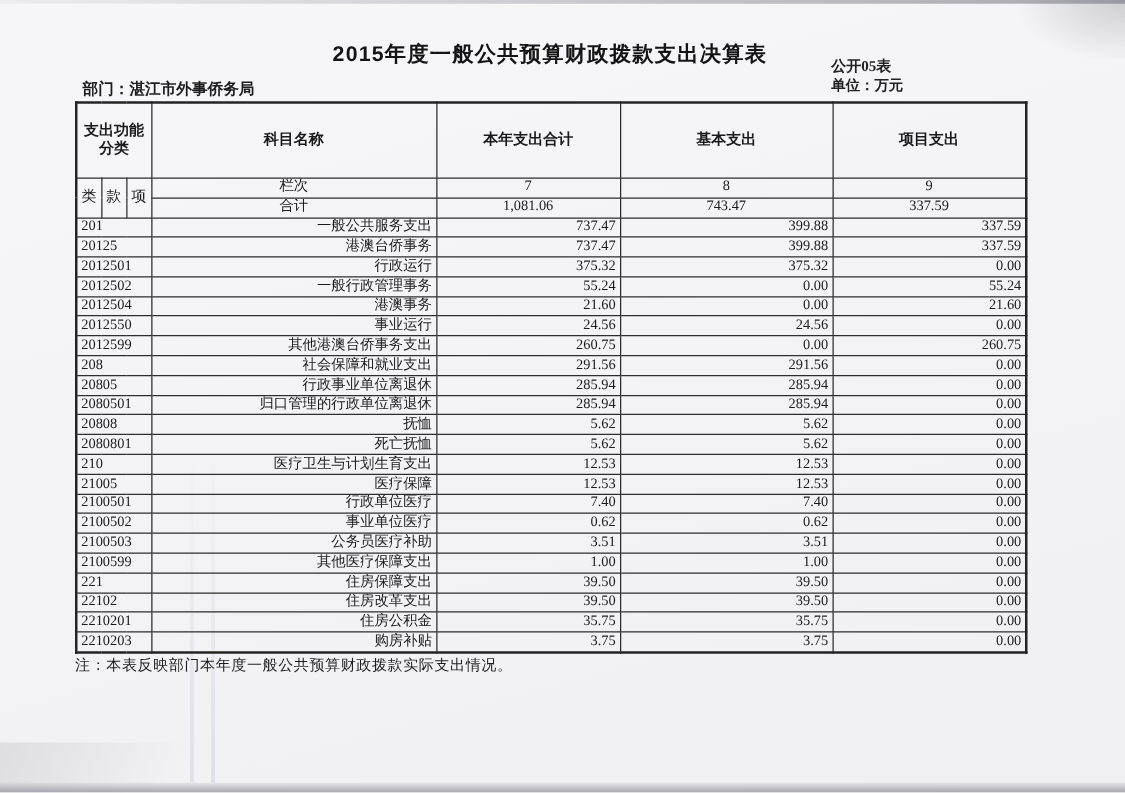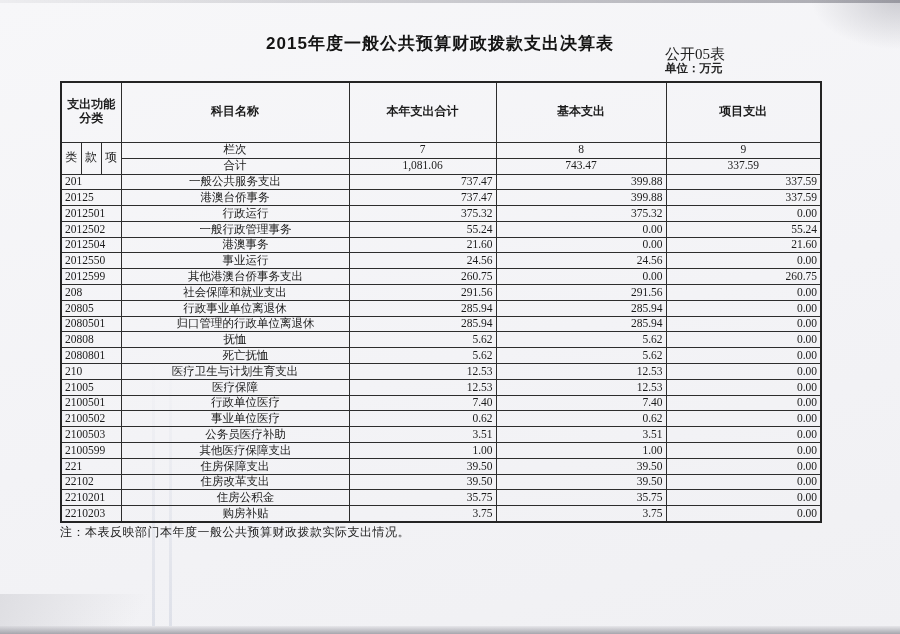--- a/index.html
+++ b/index.html
@@ -45,7 +45,7 @@
   }
   .form-code {
     position: absolute; left: 665px; top: 45px;
-    font-size: 15px; font-weight: 400; color: #222;
+    font-size: 12px; font-weight: 700; color: #222;
   }
   .unit-label {
     position: absolute; left: 665px; top: 61px;

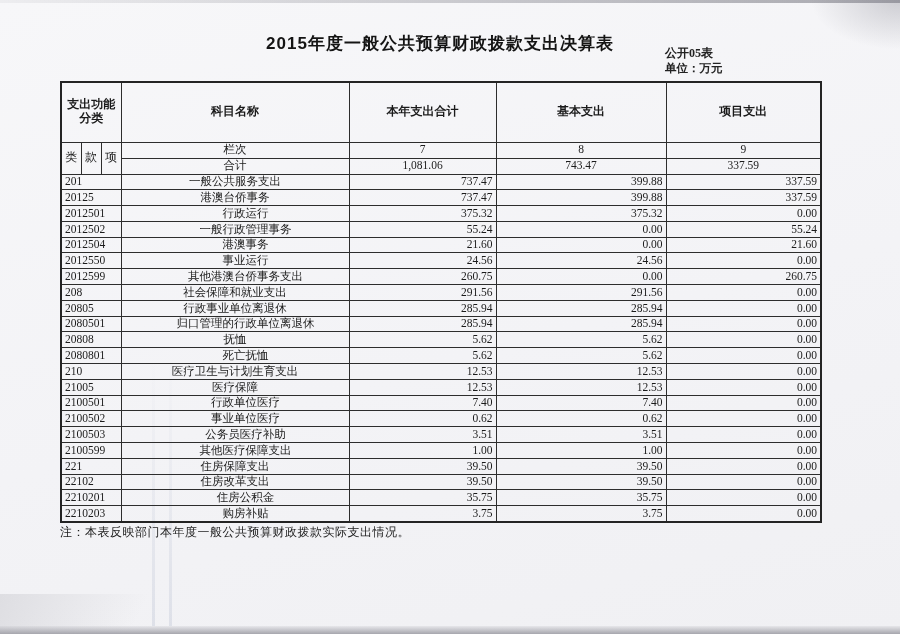--- a/index.html
+++ b/index.html
@@ -106,6 +106,7 @@
   <div class="doc-title">2015年度一般公共预算财政拨款支出决算表</div>
   <div class="form-code">公开05表</div>
   <div class="unit-label">单位：万元</div>
+  <div class="department">部门：湛江市外事侨务局</div>
 
   <table class="fin">
     <colgroup>

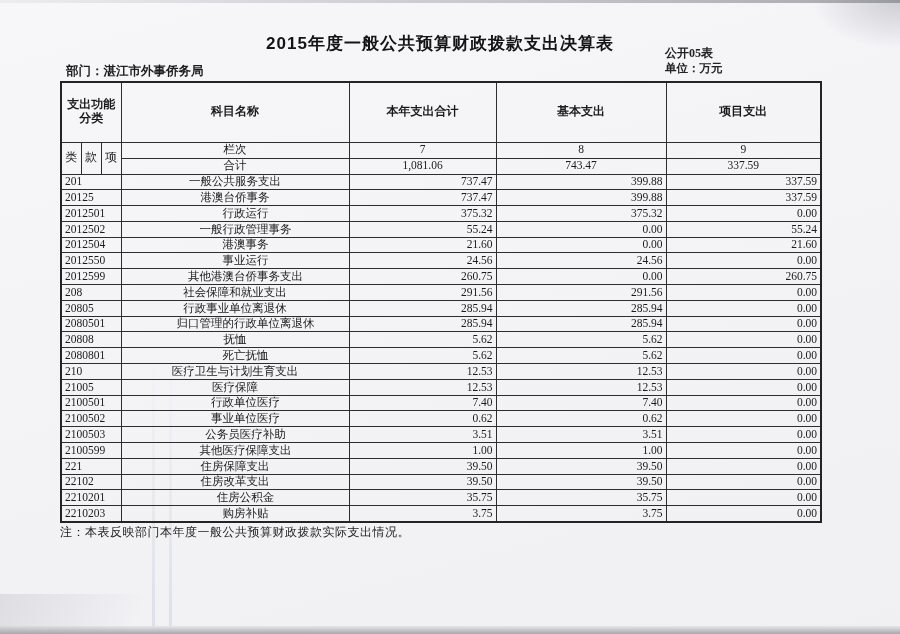--- a/index.html
+++ b/index.html
@@ -83,7 +83,7 @@
   th.cls-cell { text-align: center; font-size: 12px; font-weight: 600; }
   tbody tr { height: 15.8px; margin-left: 40px; }
   td.code { text-align: left; padding-left: 3px; }
-  td.name { text-align: center; padding-left: 5px; }
+  td.name { text-align: right; padding-left: 5px; }
   td.name.indent { padding-left: 24px; }
   td.num { text-align: right; padding-right: 3px; }
 

